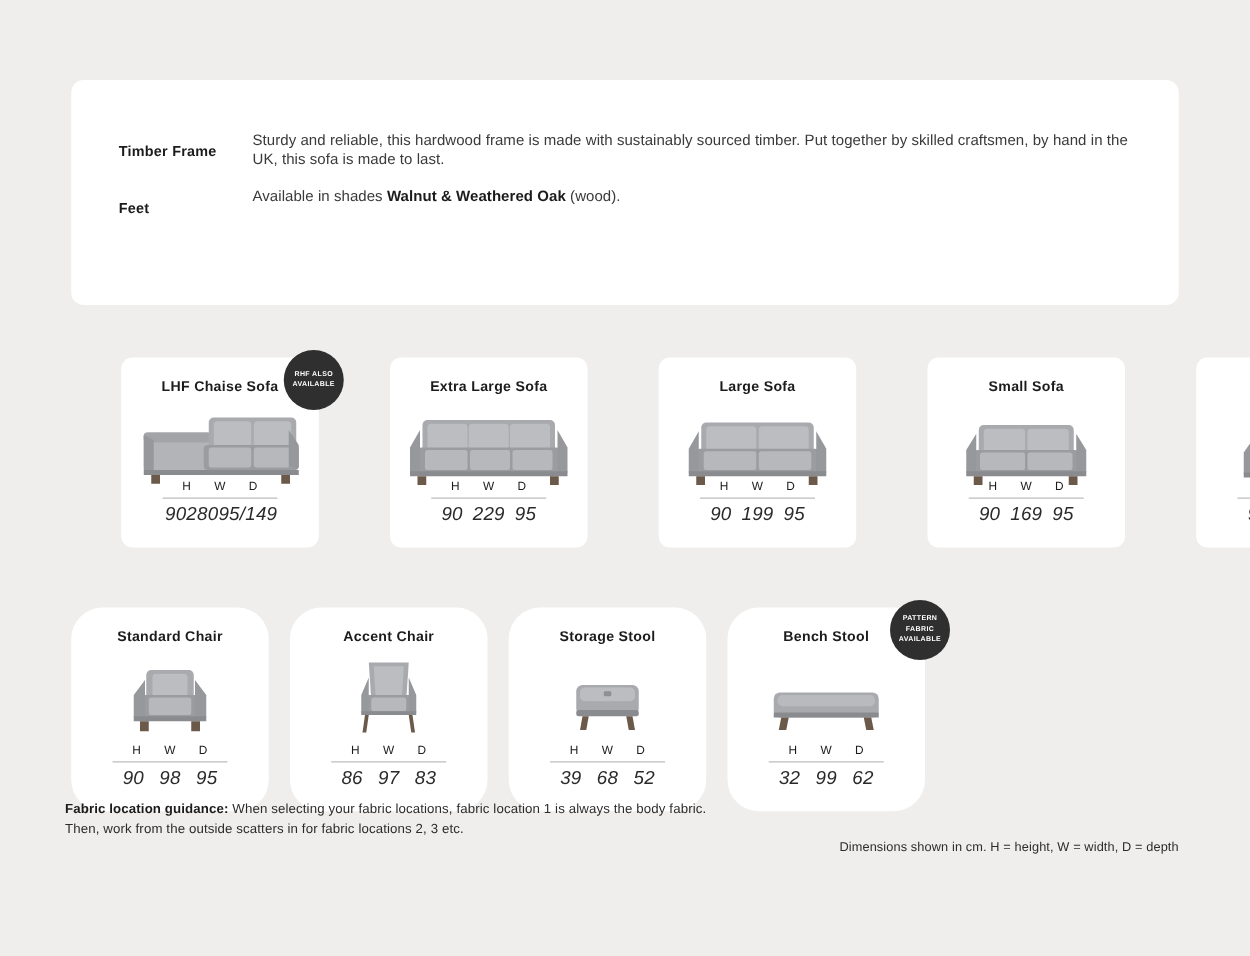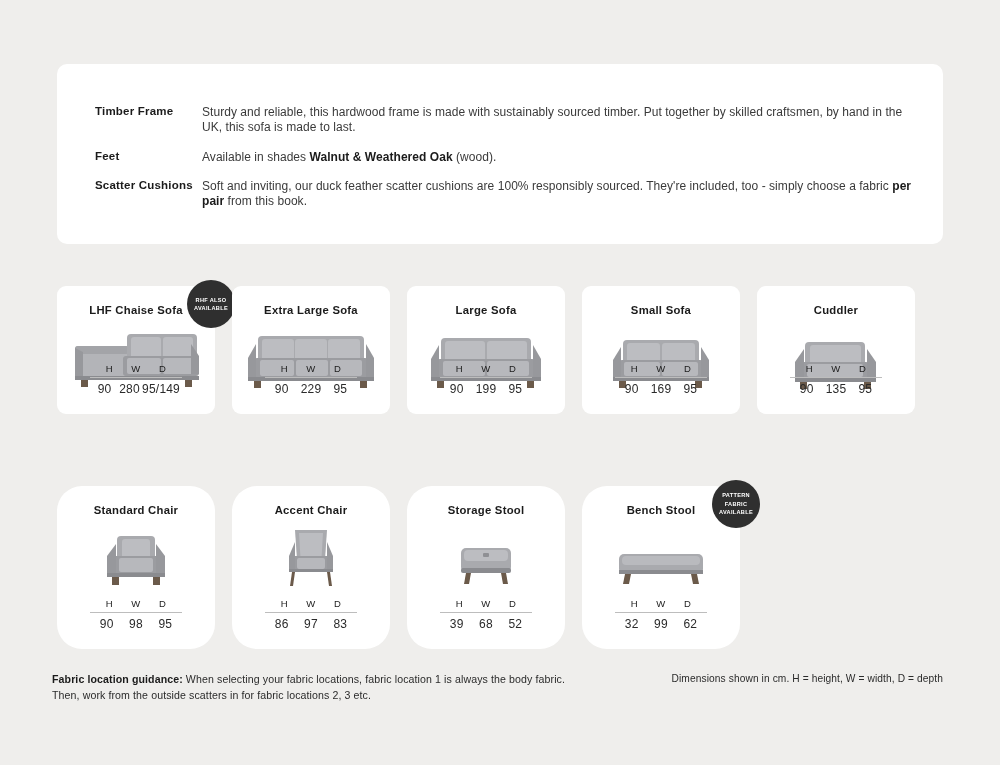--- a/index.html
+++ b/index.html
@@ -43,6 +43,7 @@
     letter-spacing: 0.2px;
     color: #1b1b1b;
     line-height: 1.2;
+    margin-top: 11px;
   }
   .spec-text {
     font-size: 12px;

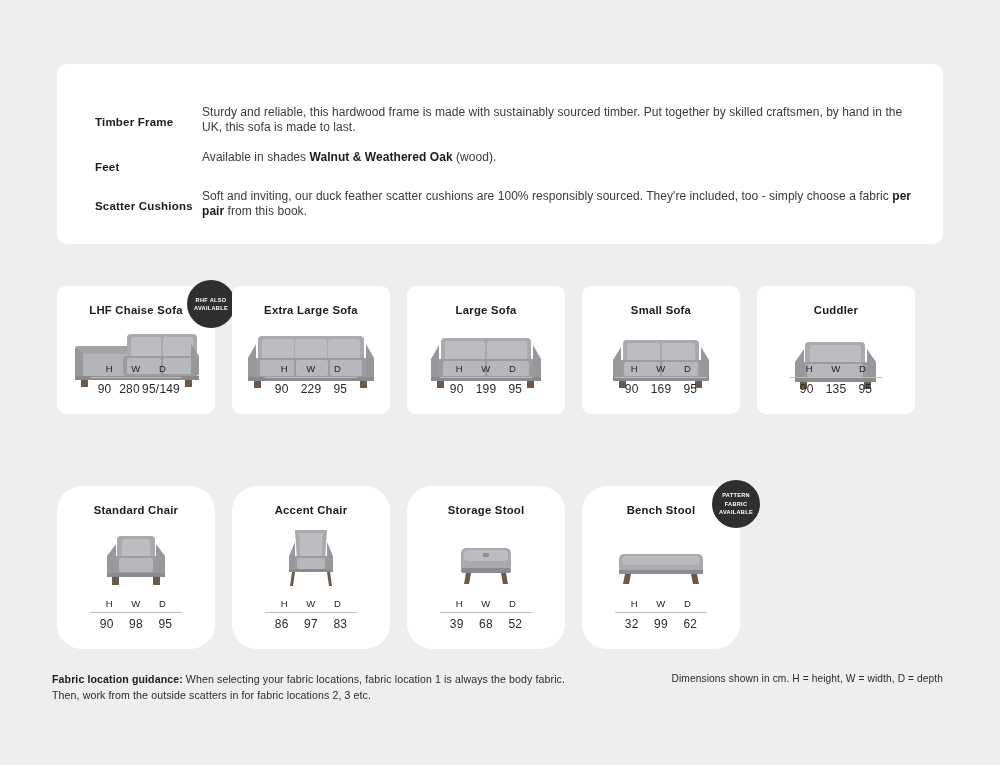--- a/index.html
+++ b/index.html
@@ -175,10 +175,6 @@
         <div class="spec-text">Available in shades <b>Walnut &amp; Weathered Oak</b> (wood).</div>
       </div>
 
-      <div class="spec-row">
-        <div class="spec-label">Scatter Cushions</div>
-        <div class="spec-text">Soft and inviting, our duck feather scatter cushions are 100% responsibly sourced. They're included, too - simply choose a fabric <b>per pair</b> from this book.</div>
-      </div>
 
     </div>
   </div>

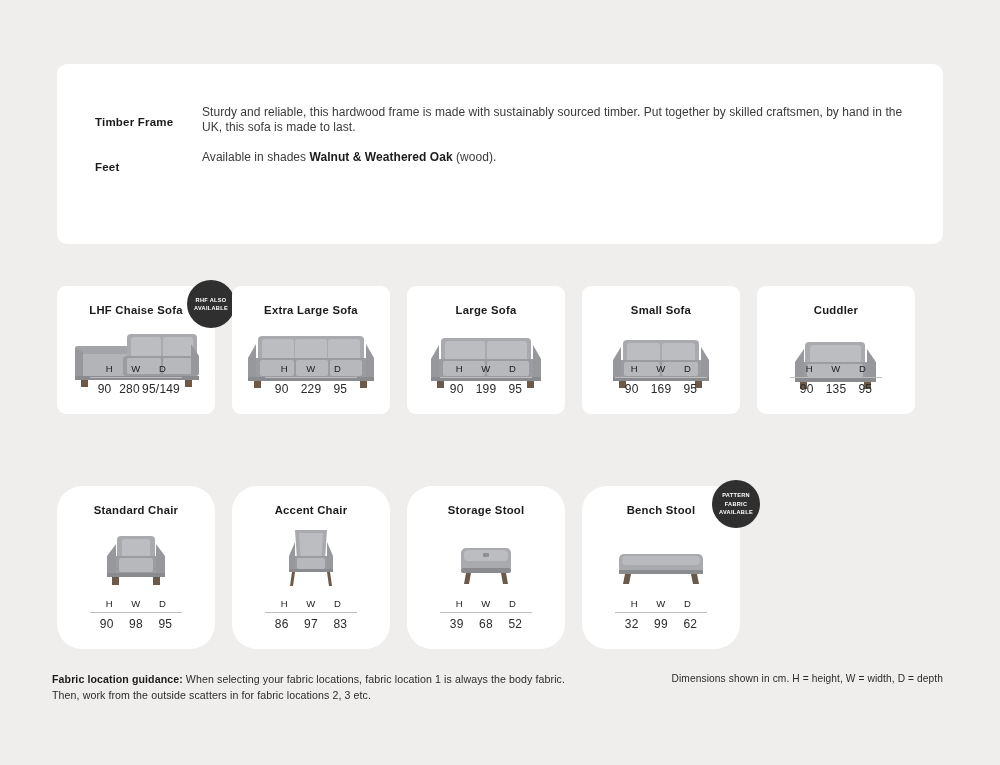--- a/index.html
+++ b/index.html
@@ -68,7 +68,7 @@
     background: #ffffff;
     border-radius: 9px;
   }
-  .row-1 .card { height: 128px; }
+  .row-1 .card { height: 152px; margin-left: 40px; }
   .row-2 .card { height: 163px; border-radius: 25px; }
 
   .card-title {

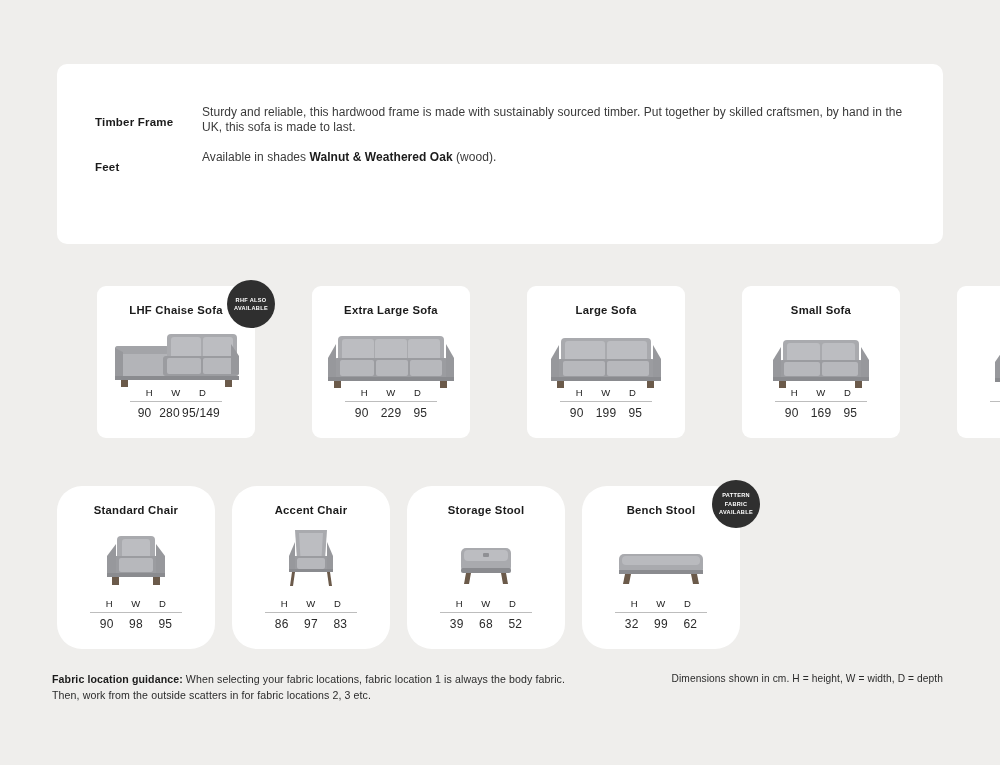--- a/index.html
+++ b/index.html
@@ -105,10 +105,11 @@
   .dims-vals {
     display: flex;
     justify-content: space-between;
-    font-size: 12px;
+    font-size: 15px;
     color: #2a2a2a;
     padding: 4px 2px 0 2px;
     letter-spacing: 0.2px;
+    font-style: italic;
   }
   .dims-head span, .dims-vals span {
     flex: 1;

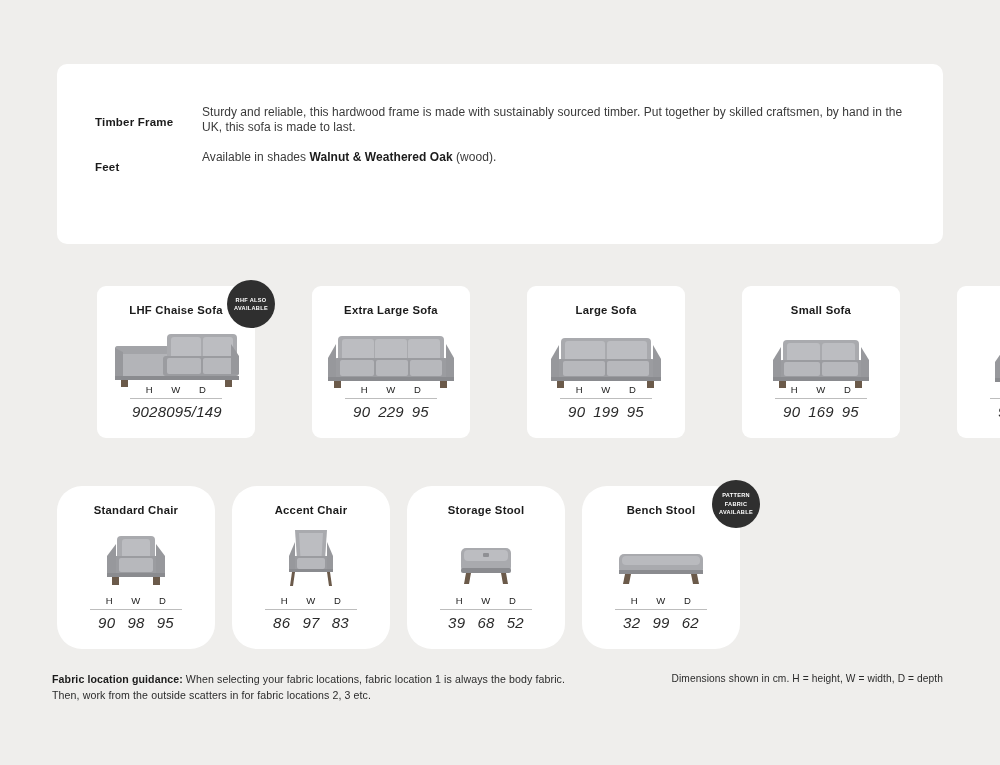--- a/index.html
+++ b/index.html
@@ -139,7 +139,7 @@
   
   .footer-left {
     position: absolute;
-    left: 52px; top: 671px;
+    left: 52px; top: 639px;
     width: 530px;
     font-size: 10.6px;
     color: #2b2b2b;

